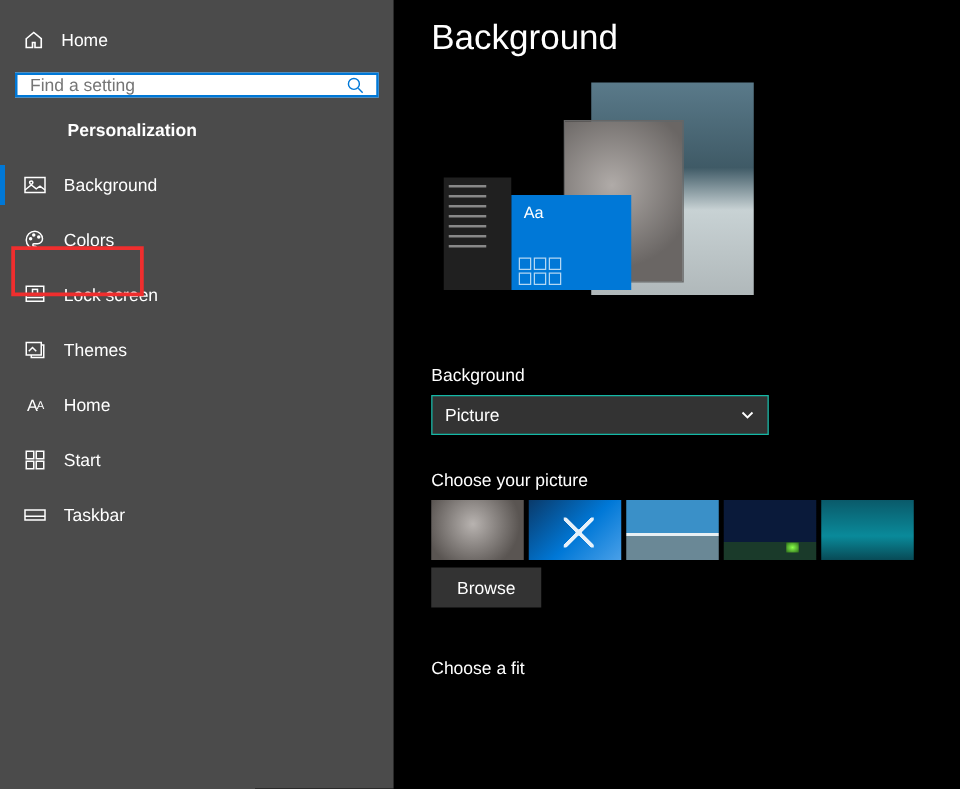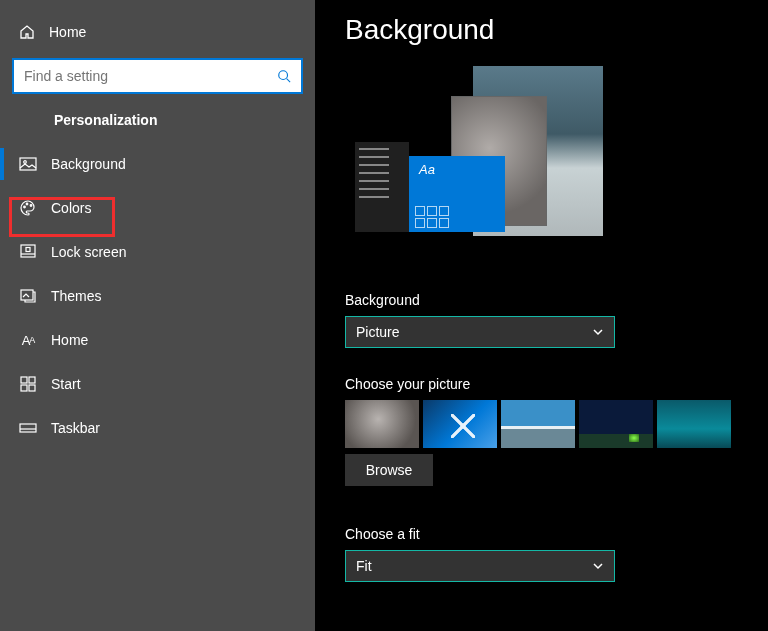--- a/index.html
+++ b/index.html
@@ -30,7 +30,7 @@
     .home-row span { margin-left: 14px; font-size: 14px; }
     .search {
       margin: 0 12px 18px 12px;
-      height: 36px;
+      height: 20px;
       background: #fff;
       border: 2px solid #0078d7;
       display: flex;

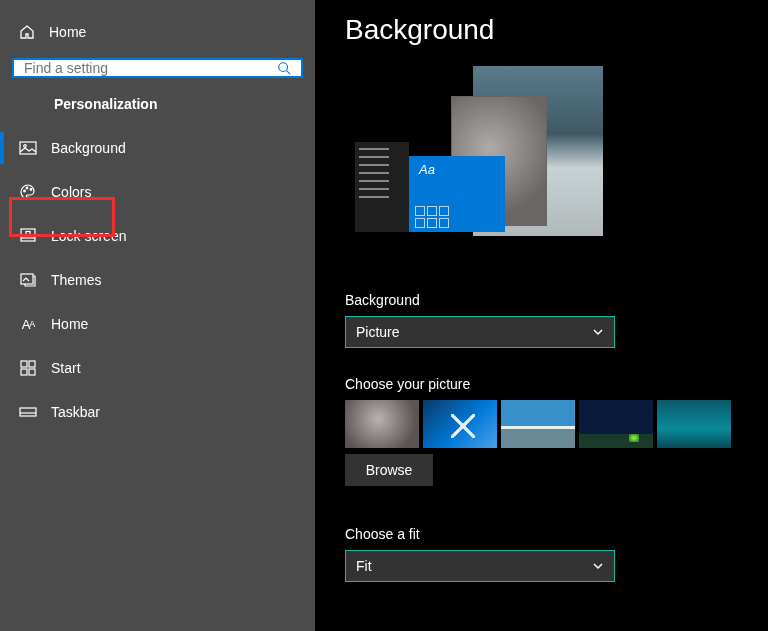--- a/index.html
+++ b/index.html
@@ -90,7 +90,7 @@
     .preview { width: 248px; height: 170px; position: relative; margin-left: 10px; margin-bottom: 56px; }
     .preview .wall { position:absolute; right:0; top:0; width:130px; height:170px; background: linear-gradient(to bottom,#5a7a8a,#3f5a66 40%,#c8d2d4 60%,#b0b8ba); }
     .preview .window { position:absolute; left:96px; top:30px; width:96px; height:130px; background: radial-gradient(circle at 40% 40%, #b0aba8, #6a6664 70%); border:1px solid #666; }
-    .preview .bar { position:absolute; left:54px; top:90px; width:96px; height:76px; background:#0078d7;font-style:italic; }
+    .preview .bar { position:absolute; left:54px; top:90px; width:96px; height:76px; background:#0078d7; }
     .preview .bar .aa { color:#fff; font-size:13px; padding:6px 0 0 10px; }
     .preview .bar .tiles { position:absolute; left:6px; bottom:4px; display:grid; grid-template-columns: repeat(3,10px); grid-template-rows: repeat(2,10px); gap:2px; }
     .preview .bar .tiles div { border:1px solid rgba(255,255,255,.7); }

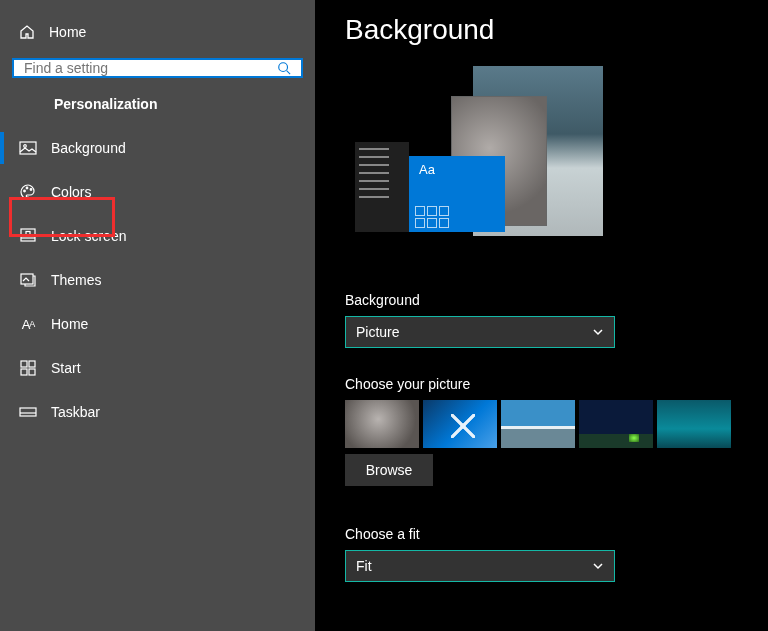--- a/index.html
+++ b/index.html
@@ -262,12 +262,6 @@
   <button class="browse-btn">Browse</button>
 
   <div class="label">Choose a fit</div>
-  <div class="select fit">
-    <span>Fit</span>
-    <svg viewBox="0 0 12 12" fill="none" stroke="#fff" stroke-width="1.5">
-        <path d="m2 4 4 4 4-4"></path>
-      </svg>
-  </div>
 </div>
 
 </body></html>

